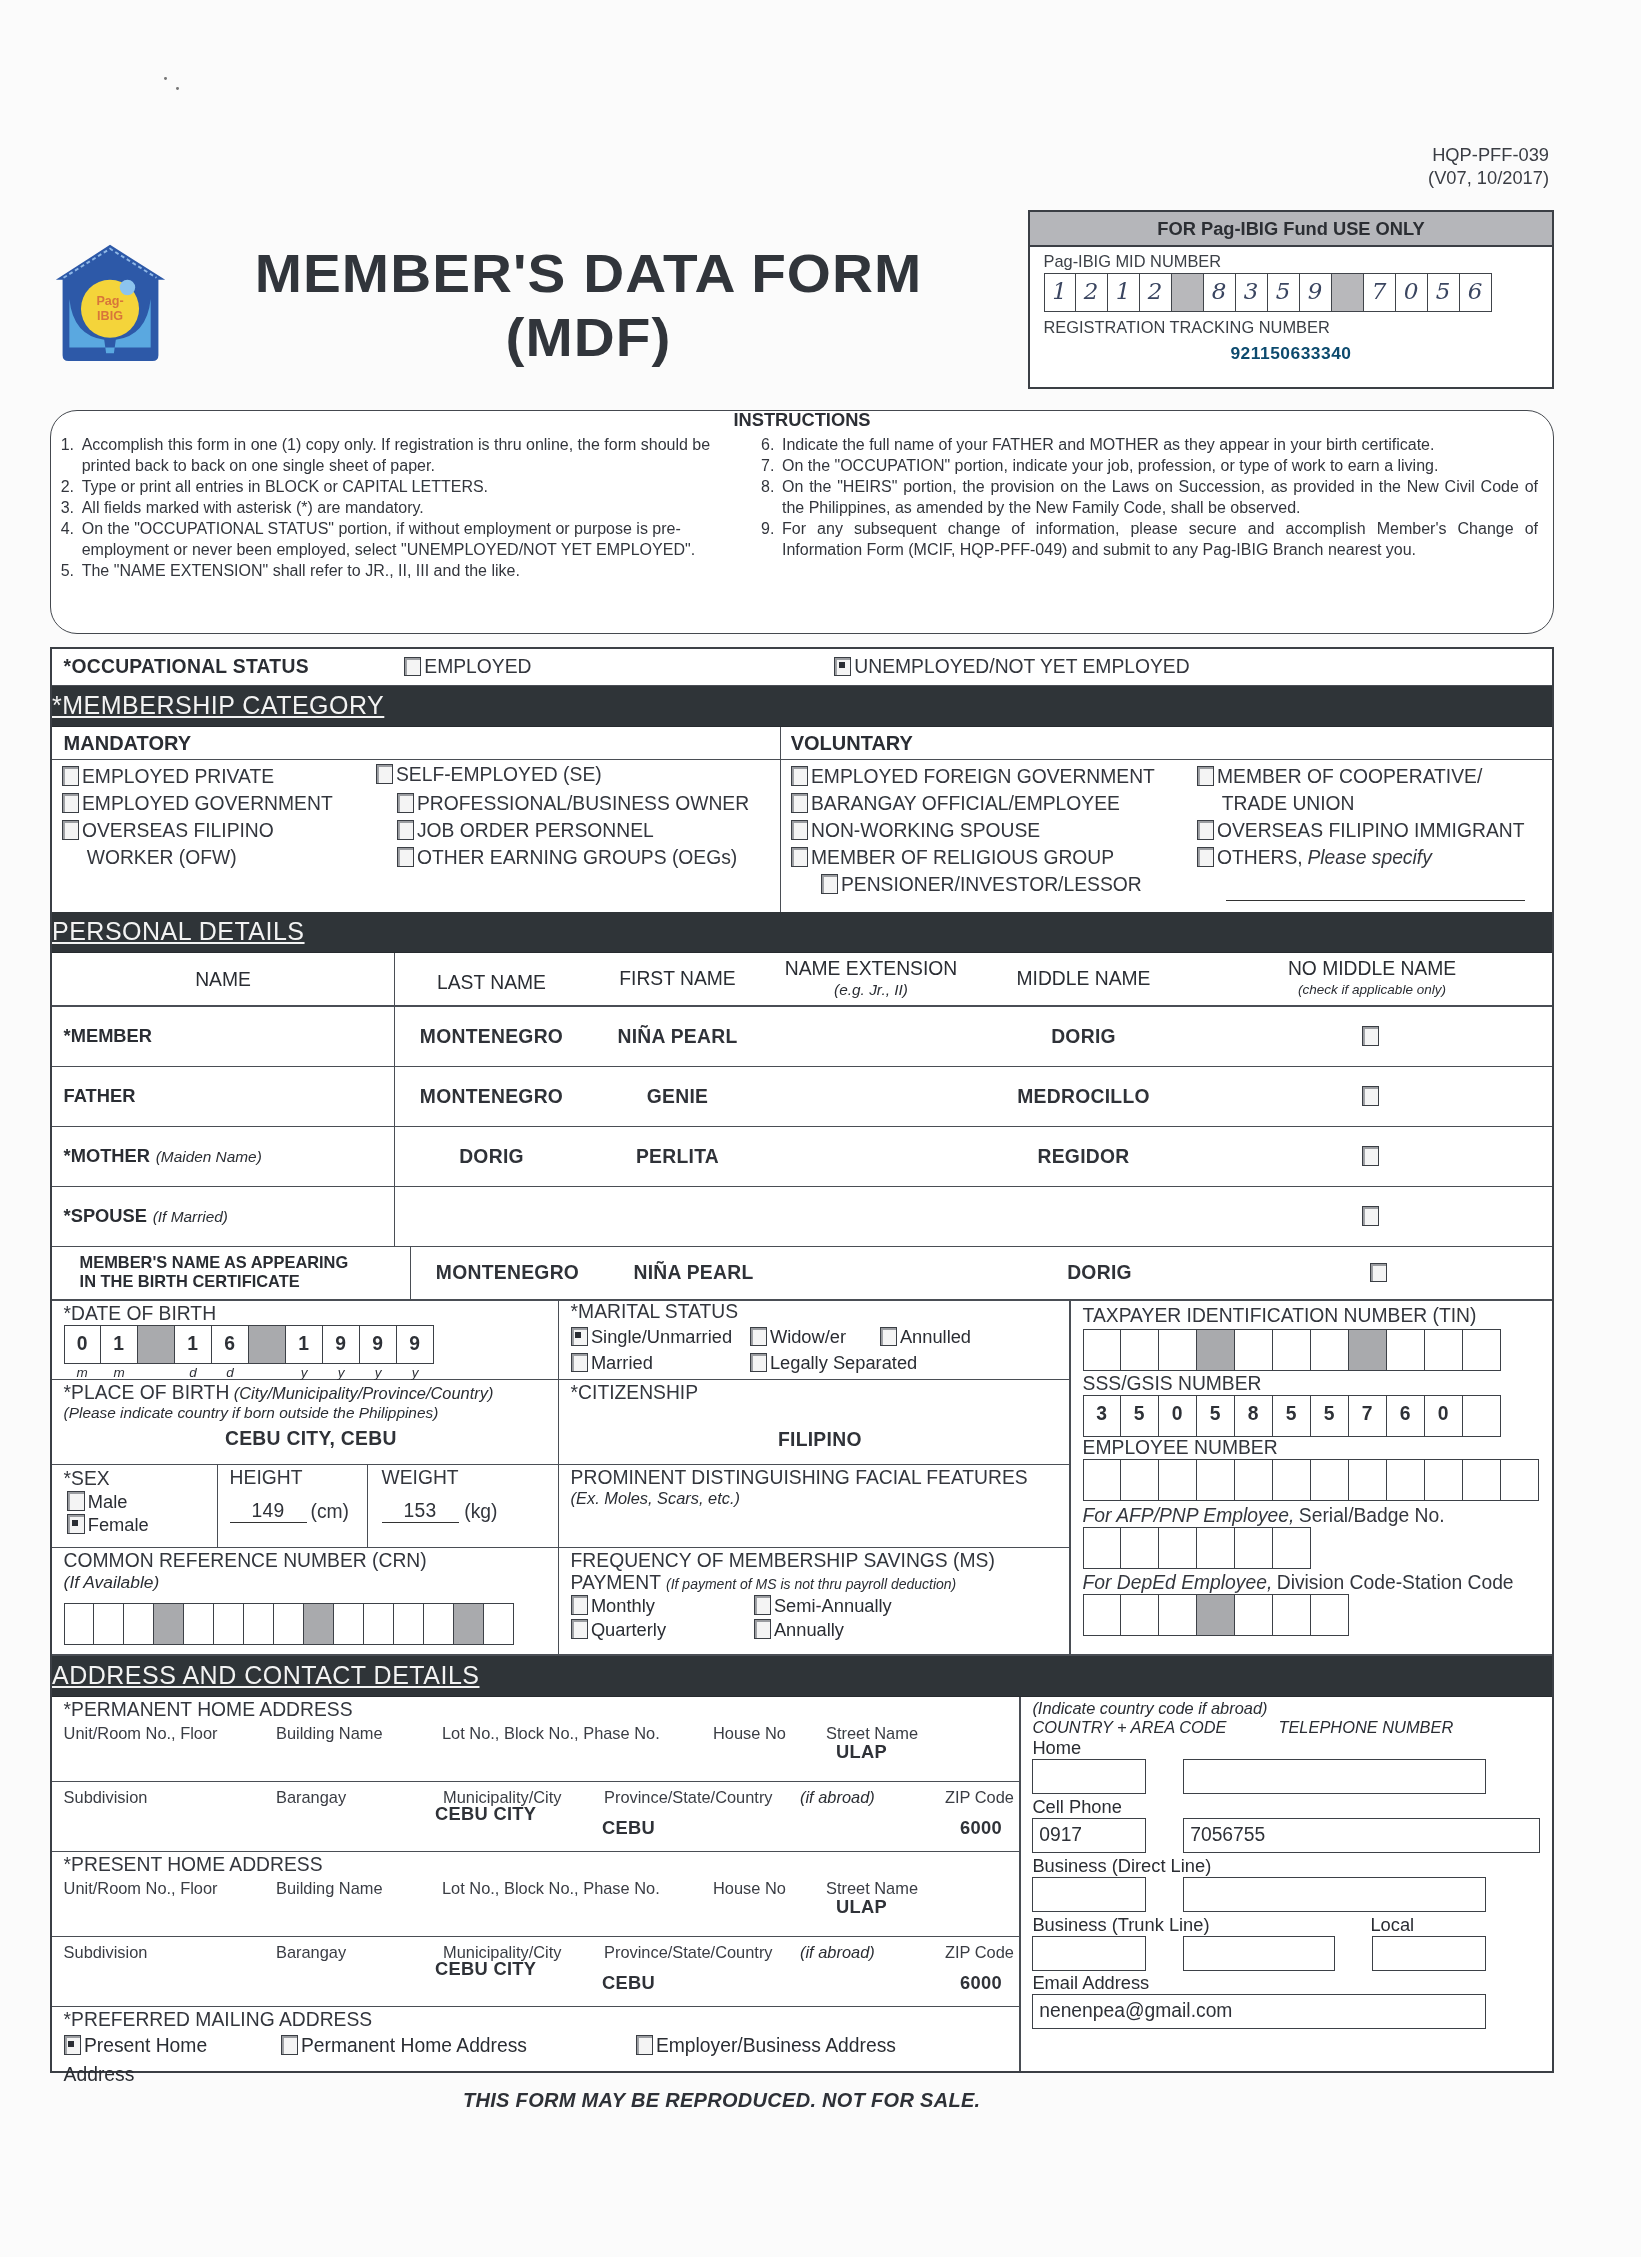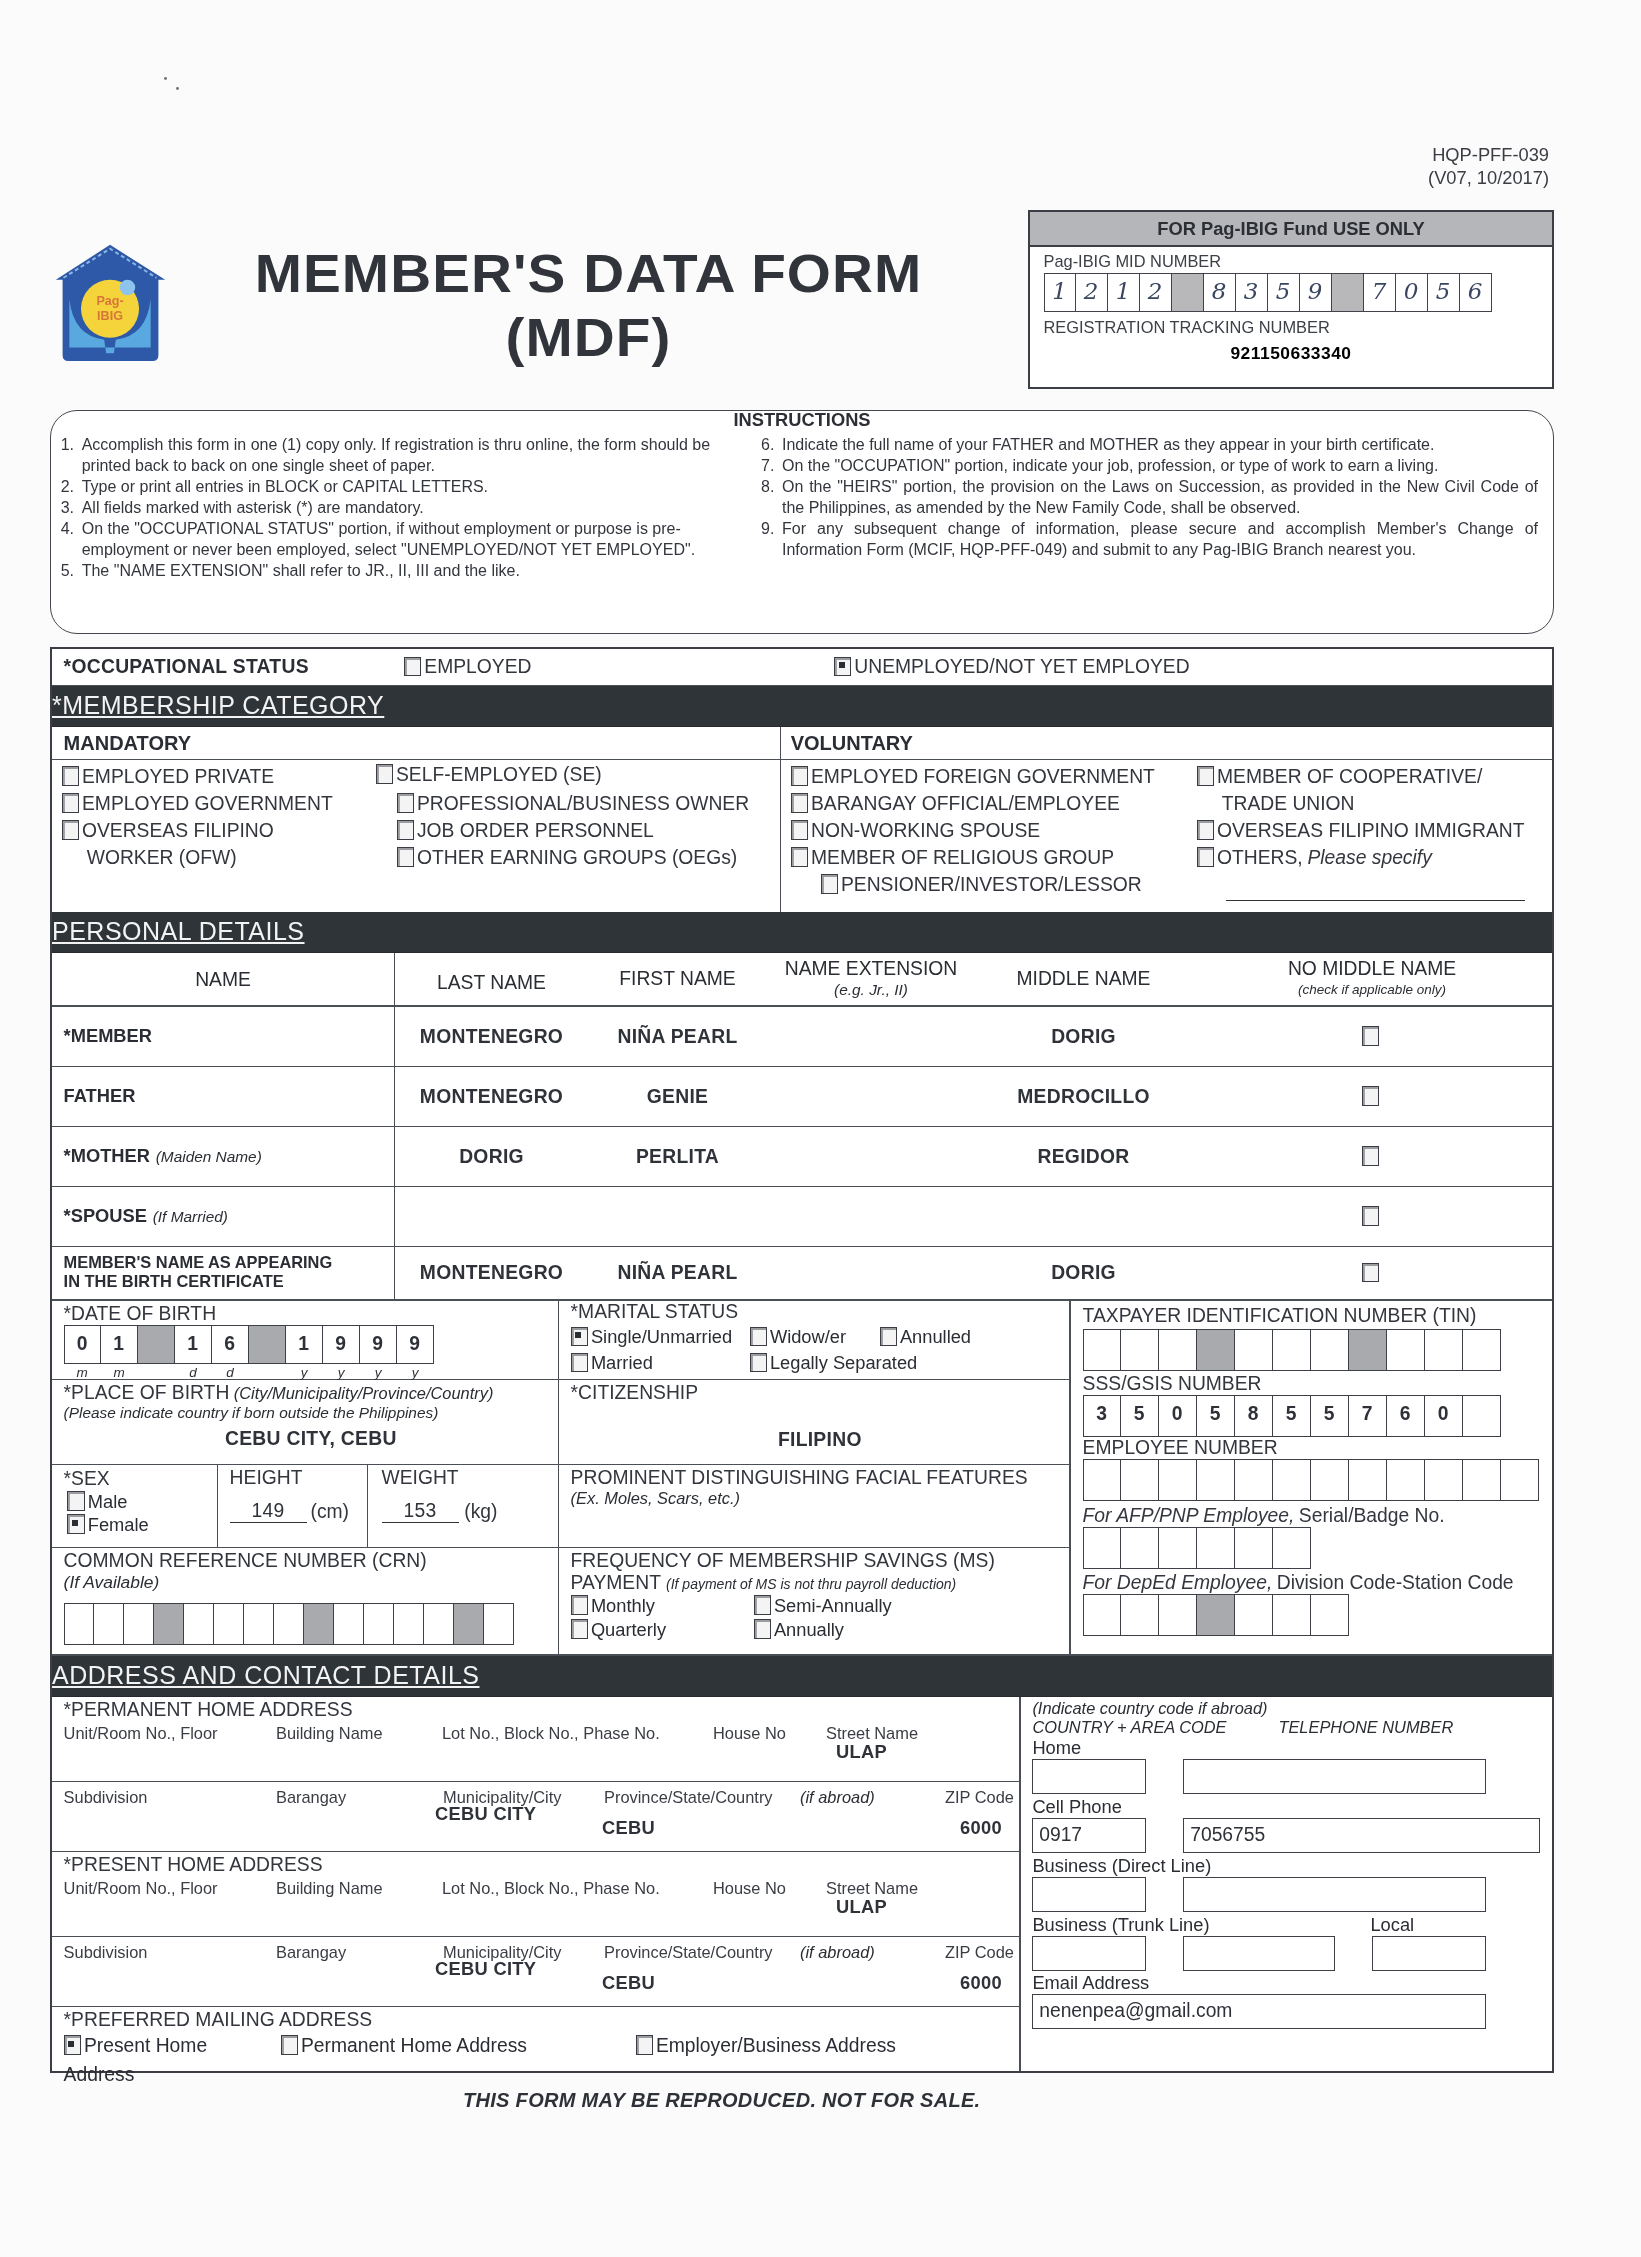--- a/index.html
+++ b/index.html
@@ -17,7 +17,7 @@
   .mid-cell { width: 32px; height: 39px; border: 1.9px solid #40444a; border-left: none; font-family: "DejaVu Serif", serif; font-size: 23px; color: #3a4560; text-align: center; line-height: 35px; font-style: italic; }
   .mid-cell:first-child { border-left: 1.9px solid #40444a; }
   .mid-cell.shade { background: #b8b8bb; }
-  .rtn { text-align: center; font-size: 17.4px; font-weight: bold; color: #000000; margin-top: 5.8px; letter-spacing: 0.5px; }
+  .rtn { text-align: center; font-size: 17.4px; font-weight: bold; color: #0c4a6e; margin-top: 5.8px; letter-spacing: 0.5px; }
   
   .instr { left: 50px; top: 410px; width: 1504px; height: 224px; border: 1.9px solid #44484e; border-radius: 27px 27px 27px 27px; background: #fff; }
   .instr-title { position: absolute; top: -1.9px; left: 0; width: 100%; text-align: center; font-weight: bold; font-size: 18.3px; color: #2c2f35; }

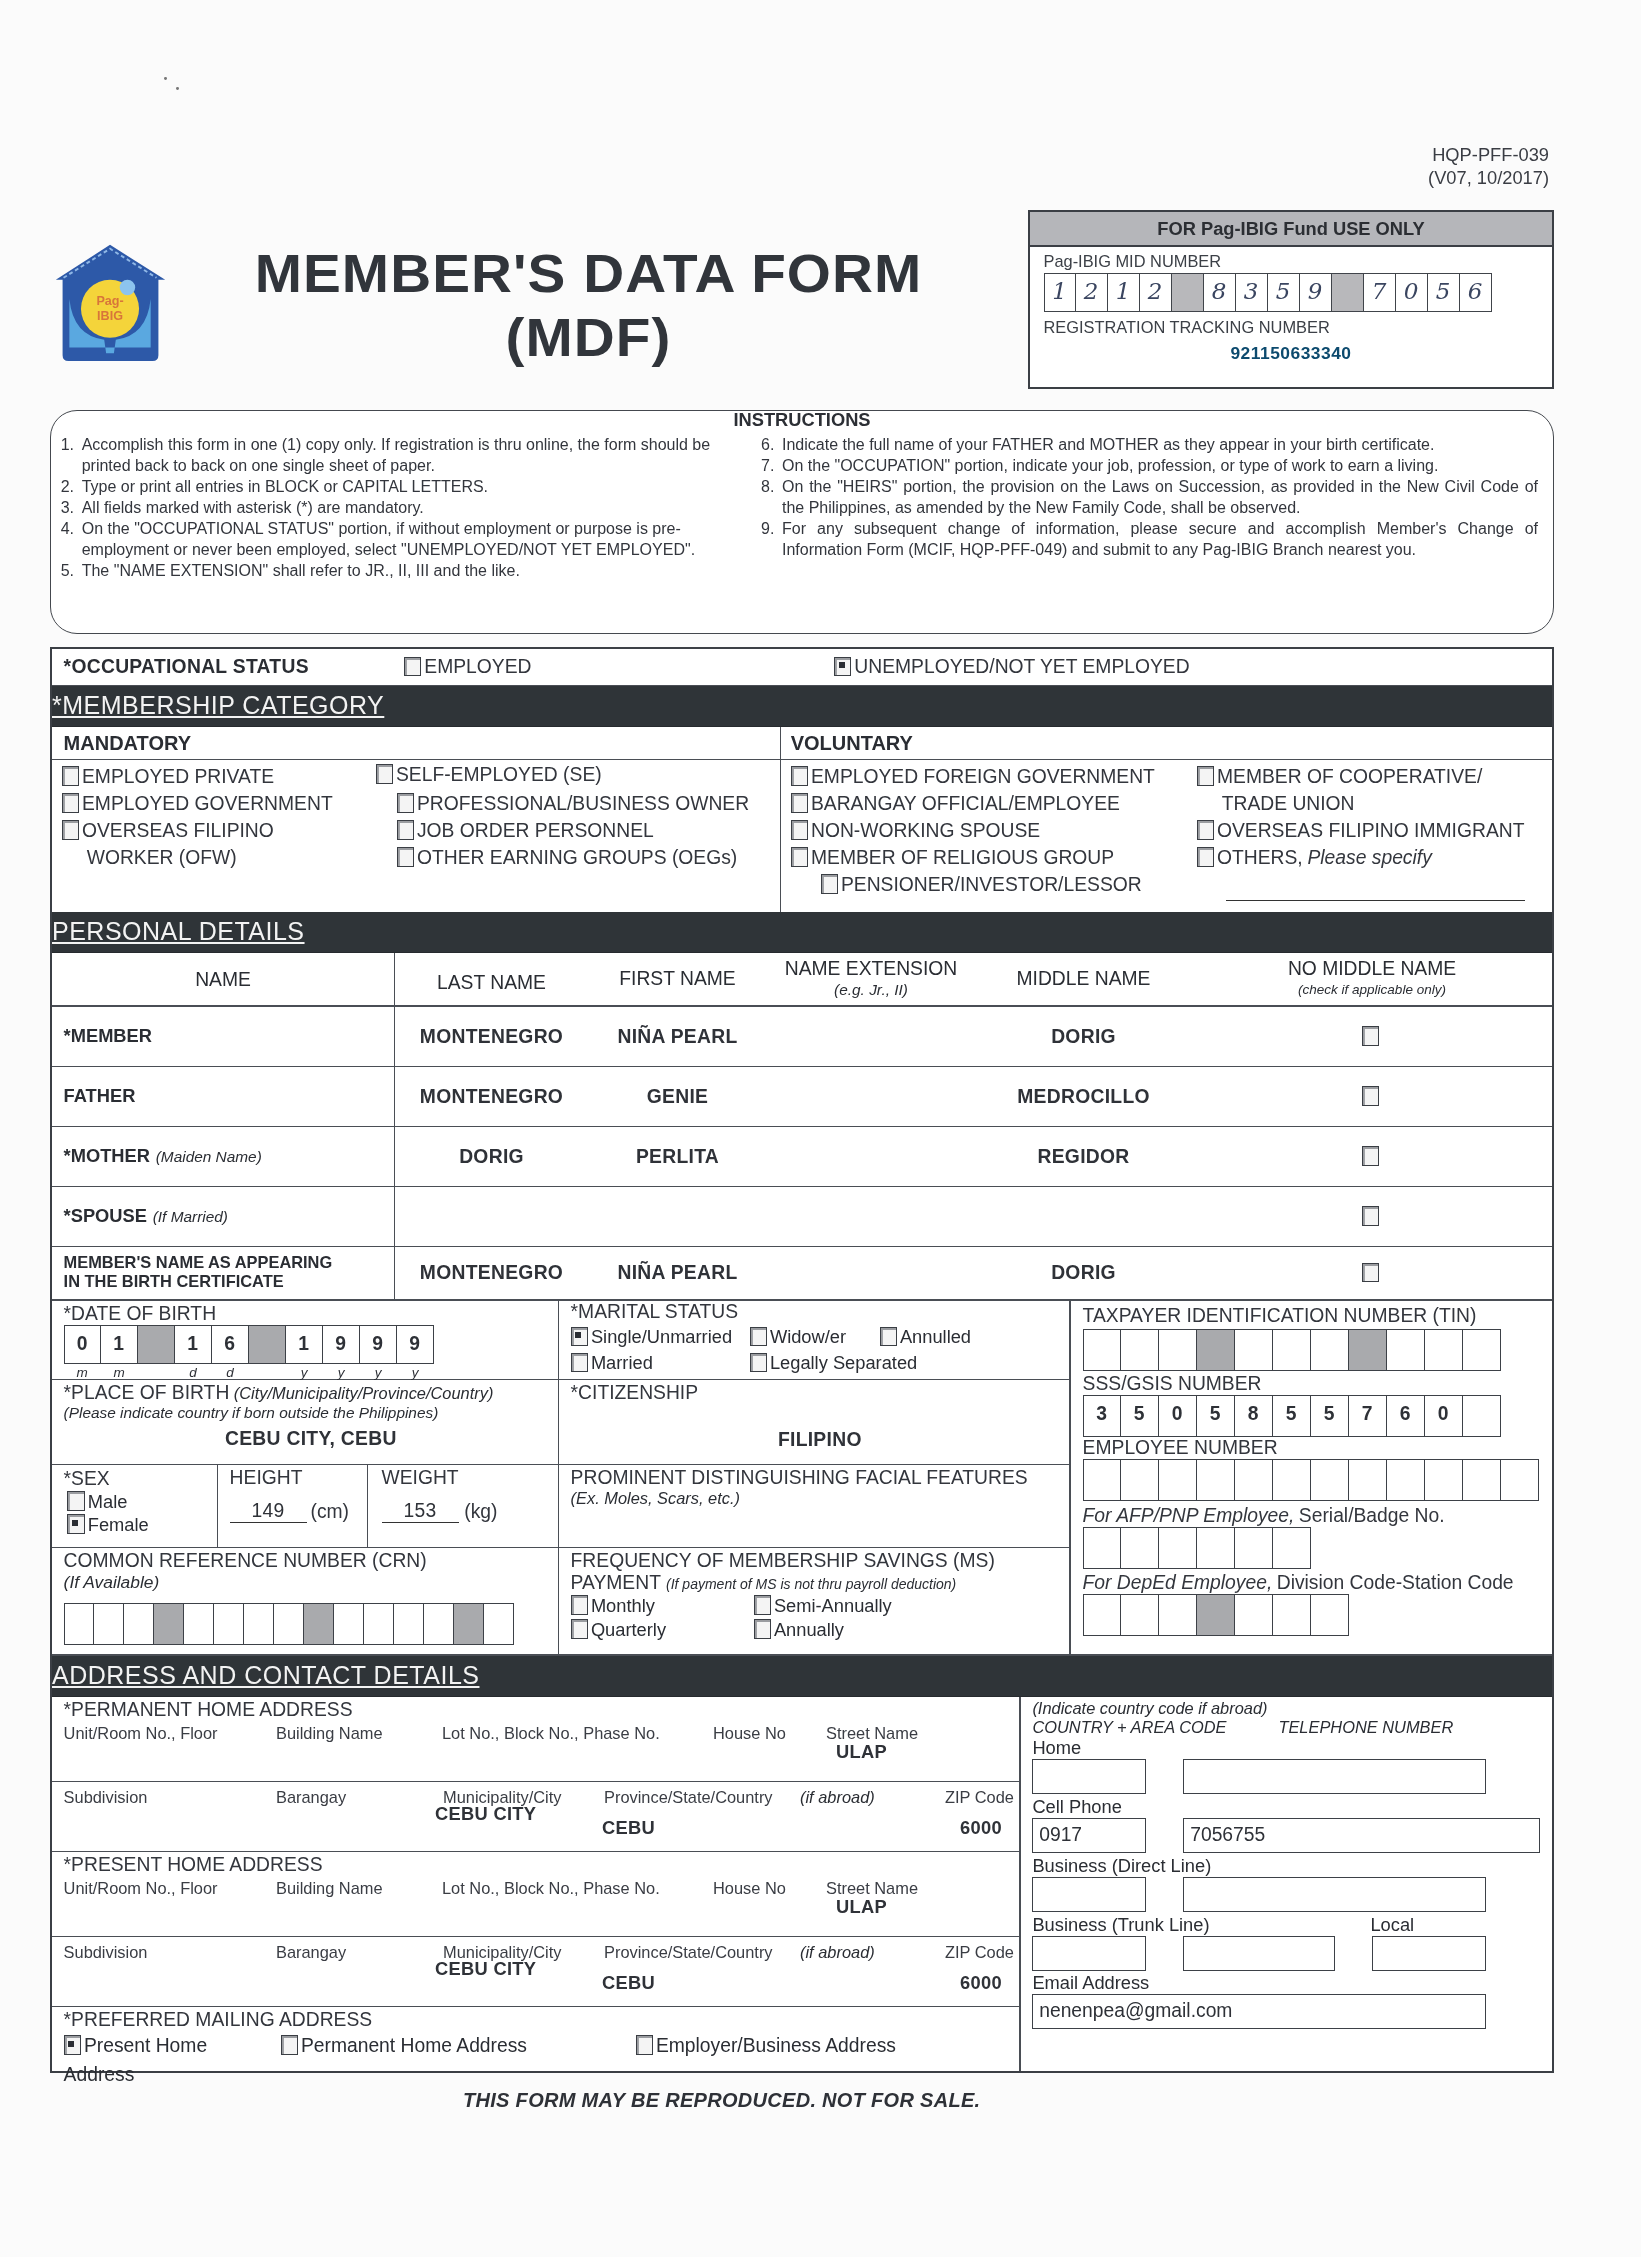--- a/index.html
+++ b/index.html
@@ -243,7 +243,7 @@
       </div>
     </div>
 
-  <div class="row" style="height:54px;border-bottom:2.9px solid #4a4e55;align-items:center;text-align:center;">
+  <div class="row" style="height:54px;border-bottom:2.9px solid #4a4e55;align-items:center;text-align:center;padding-left:16px;">
     <div style="width:343px;height:100%;border-right:1.9px solid #4a4e55;text-align:left;padding:5.8px 0 0 11.6px;font-weight:bold;font-size:16.4px;line-height:19.3px;">
       <div>MEMBER'S NAME AS APPEARING</div>
       <div>IN THE BIRTH CERTIFICATE</div>

